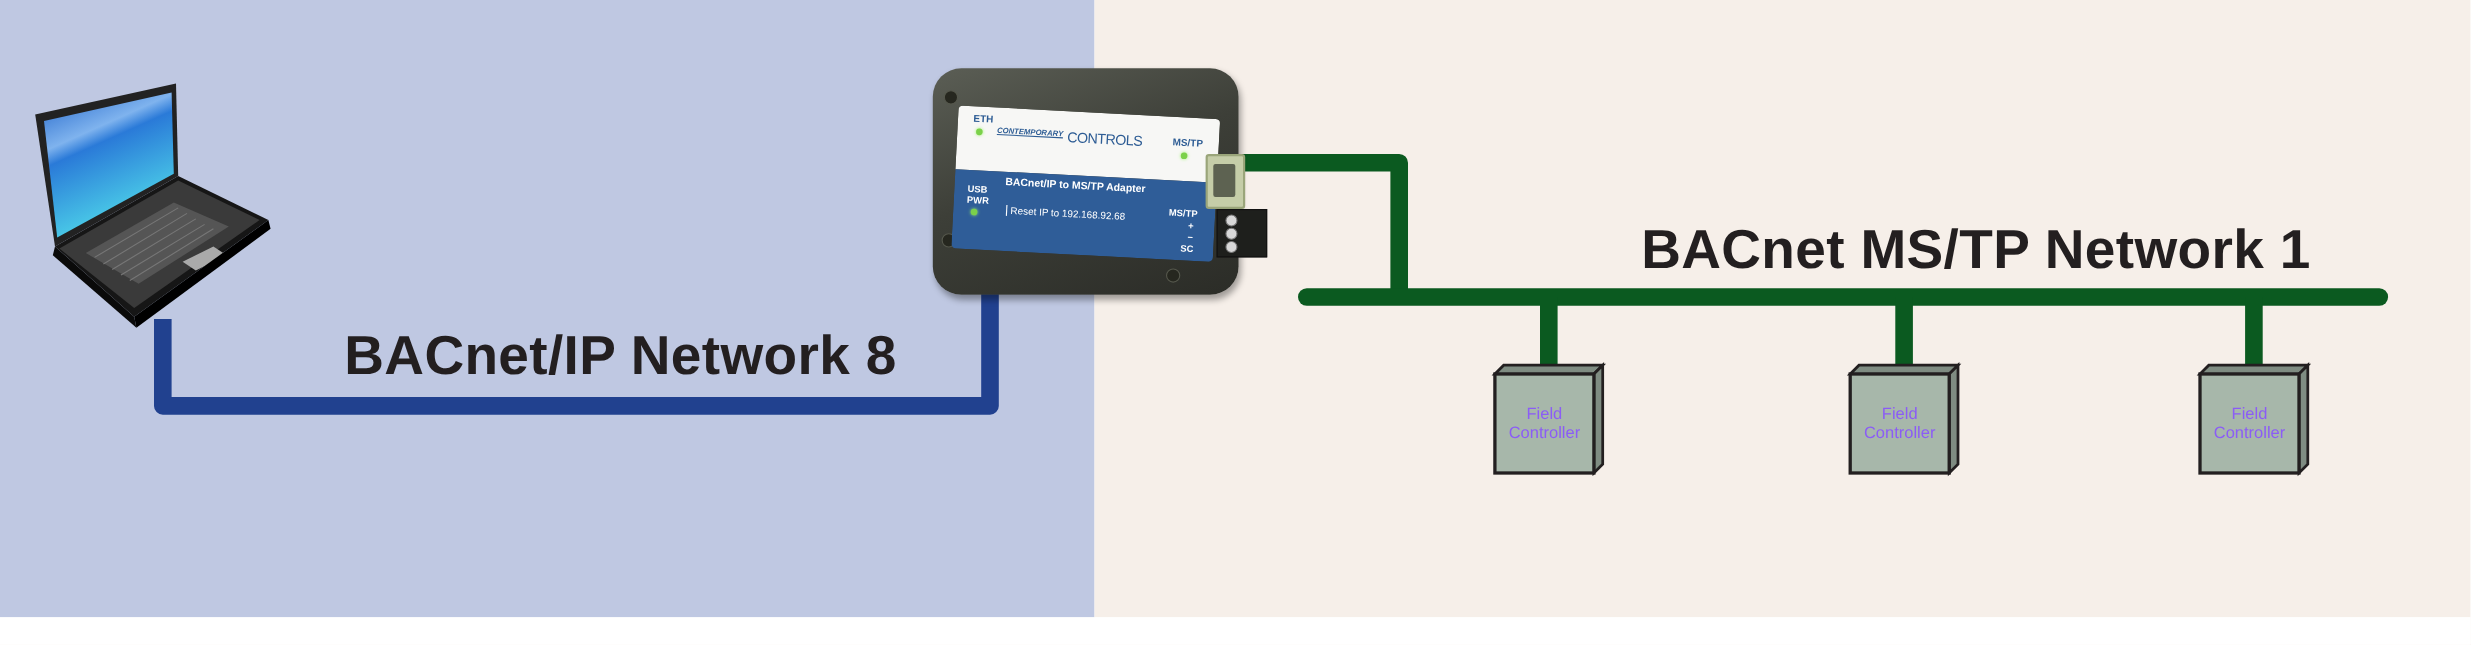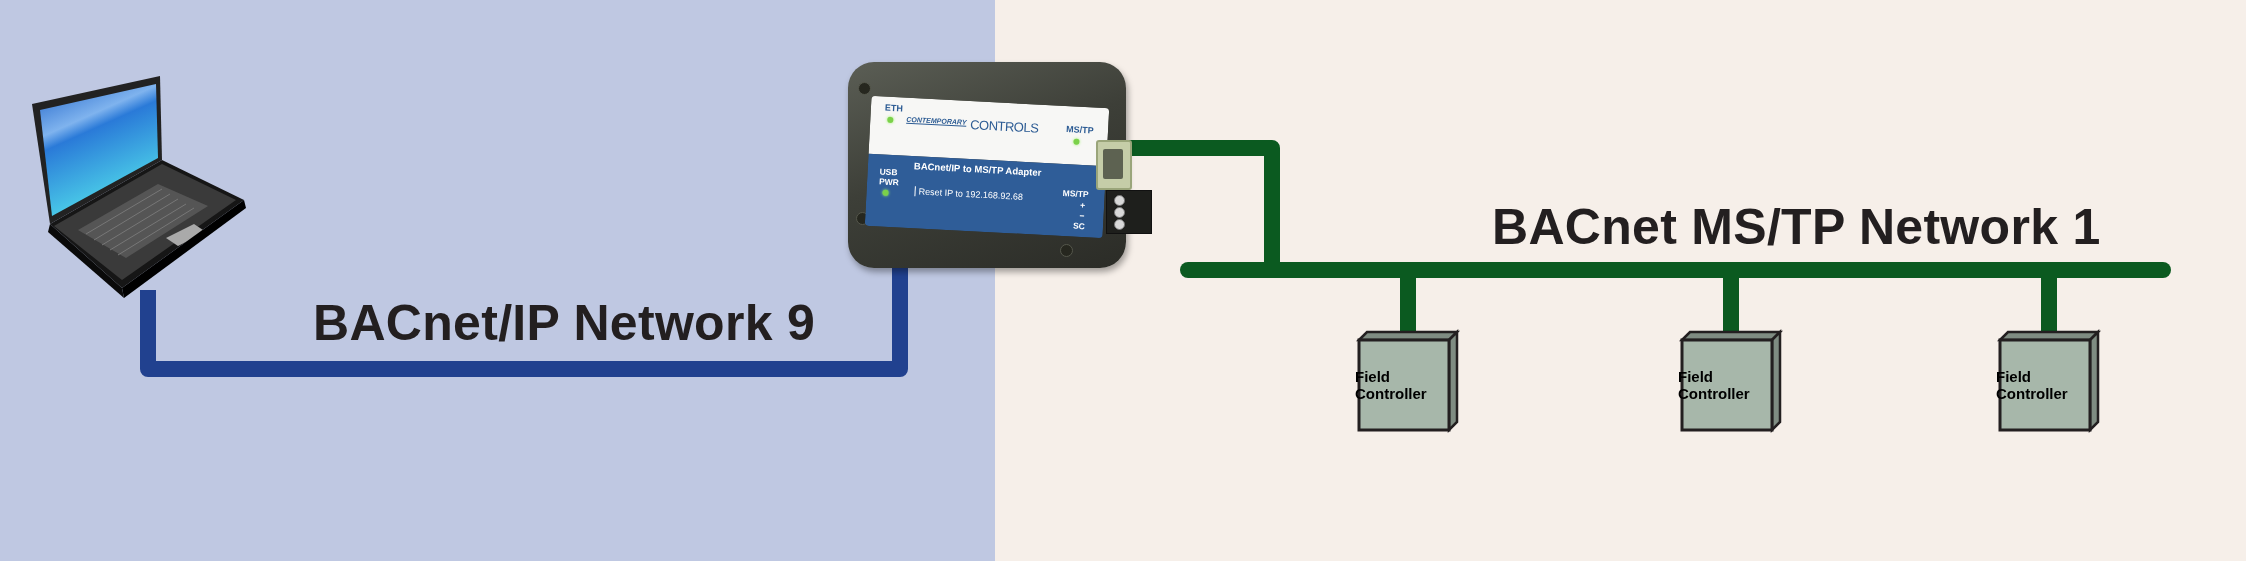--- a/index.html
+++ b/index.html
@@ -128,7 +128,7 @@
   <div class="tscrew" style="top:28px;"></div>
 </div>
 
-<div class="net-title" id="title-ip">BACnet/IP Network 9</div>
+<div class="net-title" id="title-ip">BACnet/IP Network 8</div>
 <div class="net-title" id="title-mstp">BACnet MS/TP Network 1</div>
 
 <div id="fc-labels">

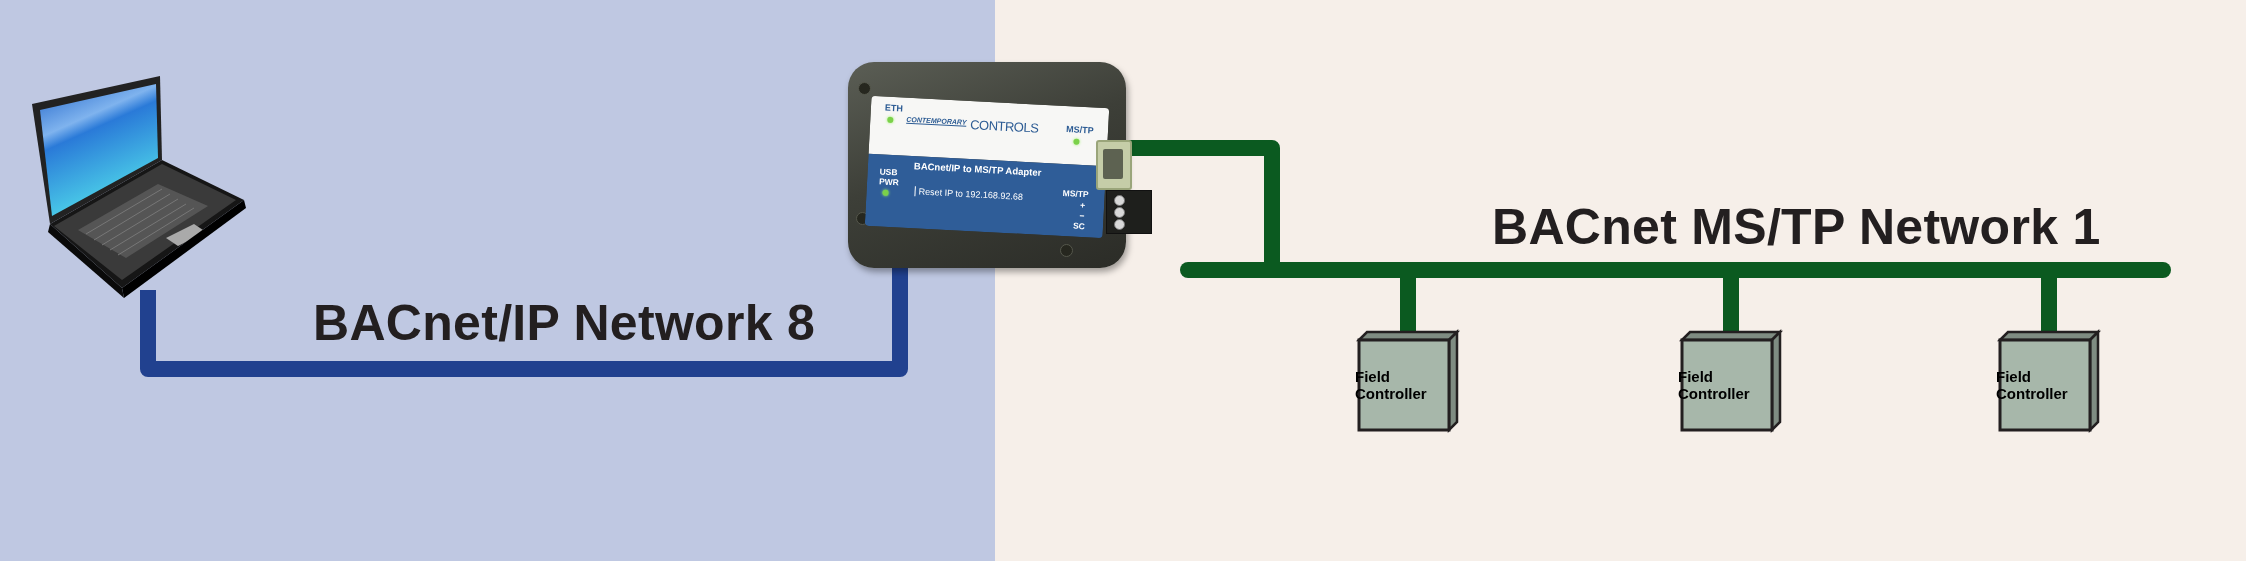--- a/index.html
+++ b/index.html
@@ -11,7 +11,7 @@
   .net-title{position:absolute;font-weight:bold;color:#231F20;font-size:50px;letter-spacing:0.3px;white-space:nowrap;}
   #title-ip{left:313px;top:294px;}
   #title-mstp{left:1492px;top:198px;}
-  .fc-label{position:absolute;width:98px;font-weight:bold;font-size:15px;line-height:17px;color:#000000;}
+  .fc-label{position:absolute;width:98px;text-align:center;font-weight:normal;font-size:15px;line-height:17px;color:#8b5cf6;}
   
   #device{position:absolute;left:848px;top:62px;width:278px;height:206px;}
   .dev-body{position:absolute;left:0;top:0;width:278px;height:206px;border-radius:26px;

